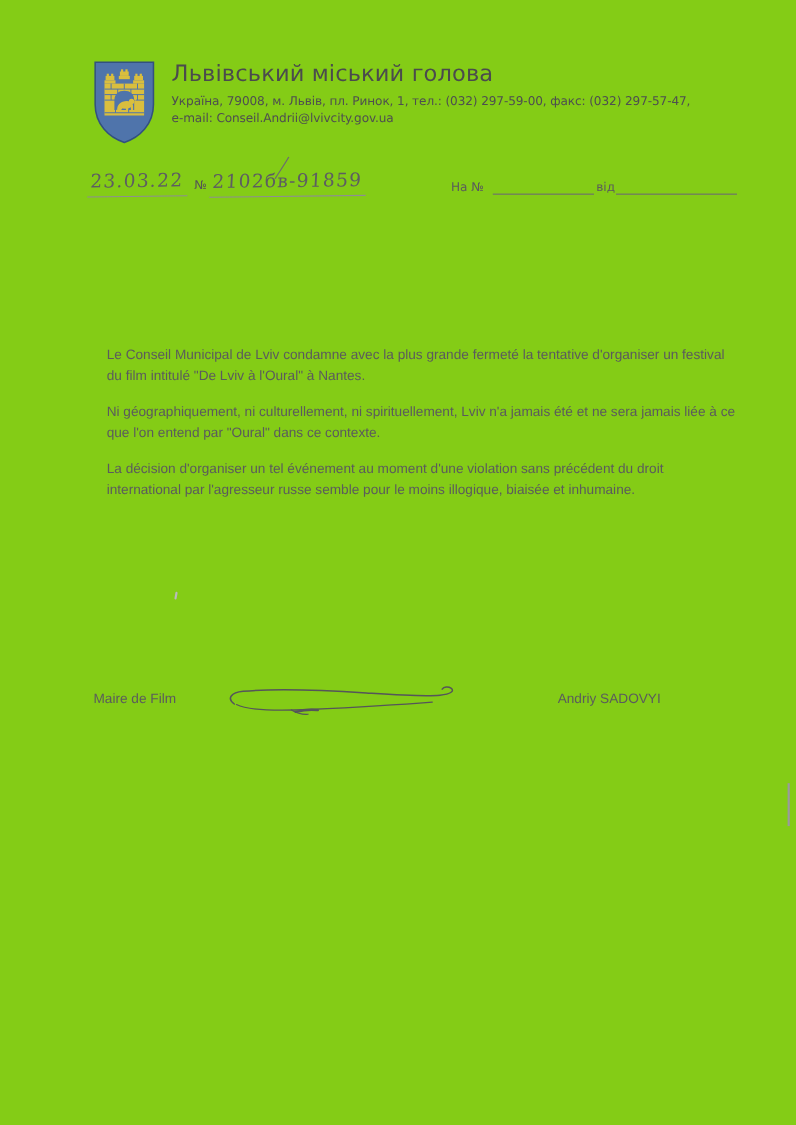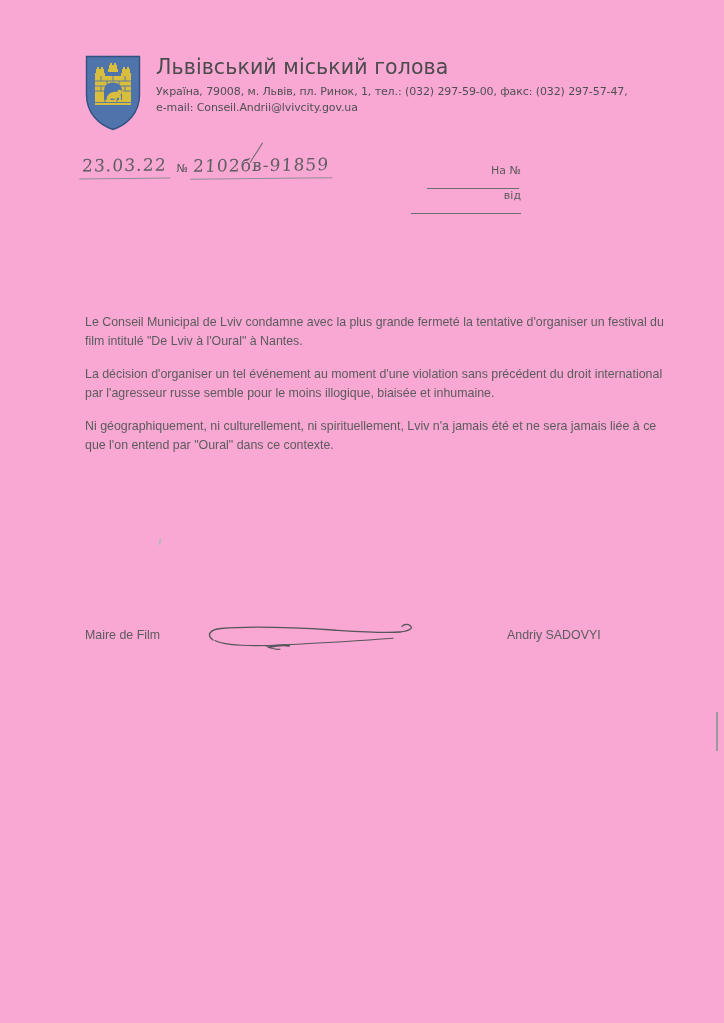--- a/index.html
+++ b/index.html
@@ -16,7 +16,7 @@
     position: relative;
     width: 724px;
     height: 1023px;
-    background: #f9a8d4;
+    background: #84cc16;
     overflow: hidden;
   }
 

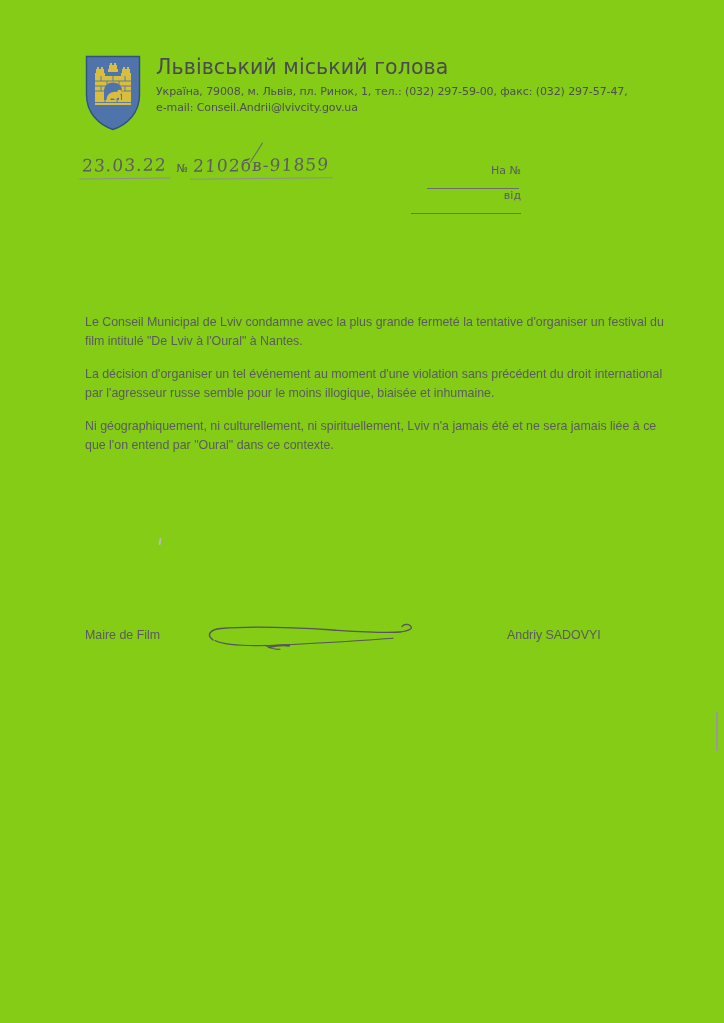--- a/index.html
+++ b/index.html
@@ -109,12 +109,11 @@
     left: 410px;
     top: 9px;
     display: flex;
-    align-items: flex-end;
+    align-items: center;
     font-family: "DejaVu Sans", sans-serif;
     font-size: 11px;
     color: #5a5a5c;
     white-space: nowrap;
-    flex-direction: column;
   }
   .rule {
     display: inline-block;

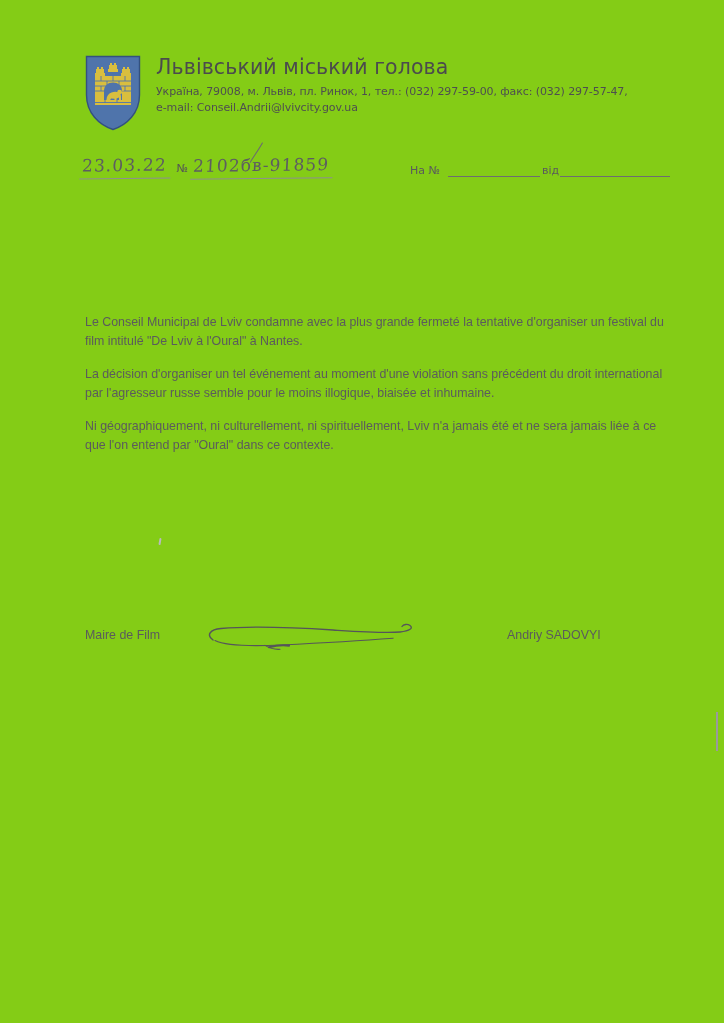--- a/index.html
+++ b/index.html
@@ -146,7 +146,7 @@
     text-align: left;
   }
   .body-copy p {
-    margin: 0 0 14px 0;
+    margin: 0 0 14px 12px;
   }
   .body-copy p:last-child { margin-bottom: 0; }
 

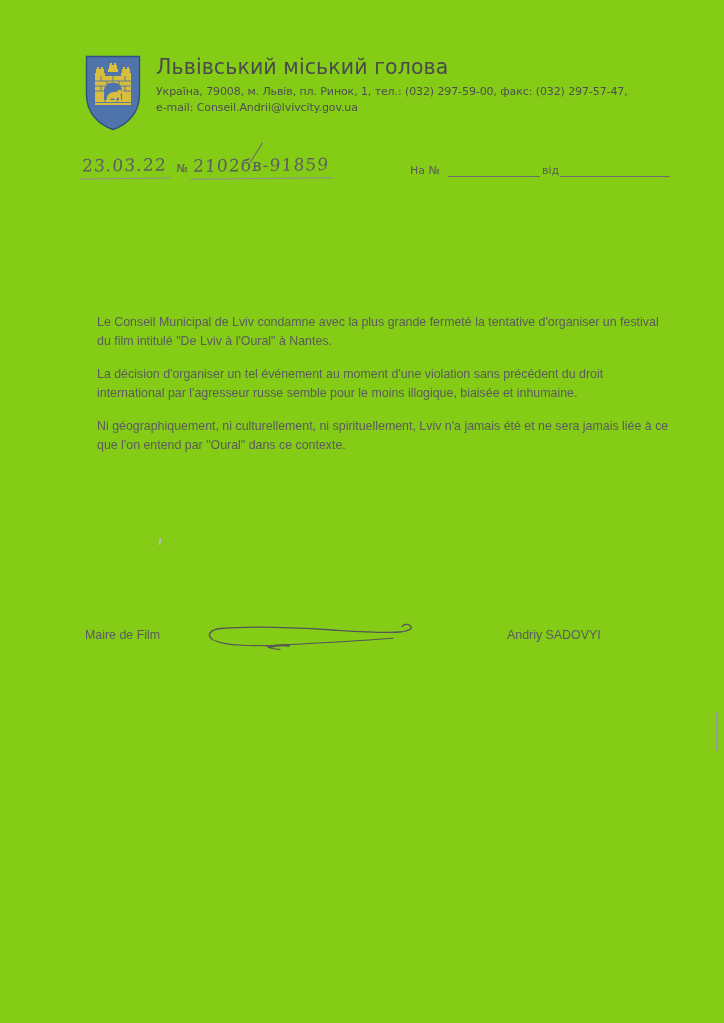--- a/index.html
+++ b/index.html
@@ -299,8 +299,8 @@
 
   <div class="body-copy">
     <p>Le Conseil Municipal de Lviv condamne avec la plus grande fermeté la tentative d'organiser un festival du film intitulé "De Lviv à l'Oural" à Nantes.</p>
+    <p>Ni géographiquement, ni culturellement, ni spirituellement, Lviv n'a jamais été et ne sera jamais liée à ce que l'on entend par "Oural" dans ce contexte.</p>
     <p>La décision d'organiser un tel événement au moment d'une violation sans précédent du droit international par l'agresseur russe semble pour le moins illogique, biaisée et inhumaine.</p>
-    <p>Ni géographiquement, ni culturellement, ni spirituellement, Lviv n'a jamais été et ne sera jamais liée à ce que l'on entend par "Oural" dans ce contexte.</p>
   </div>
 
   <div class="speck"></div>

